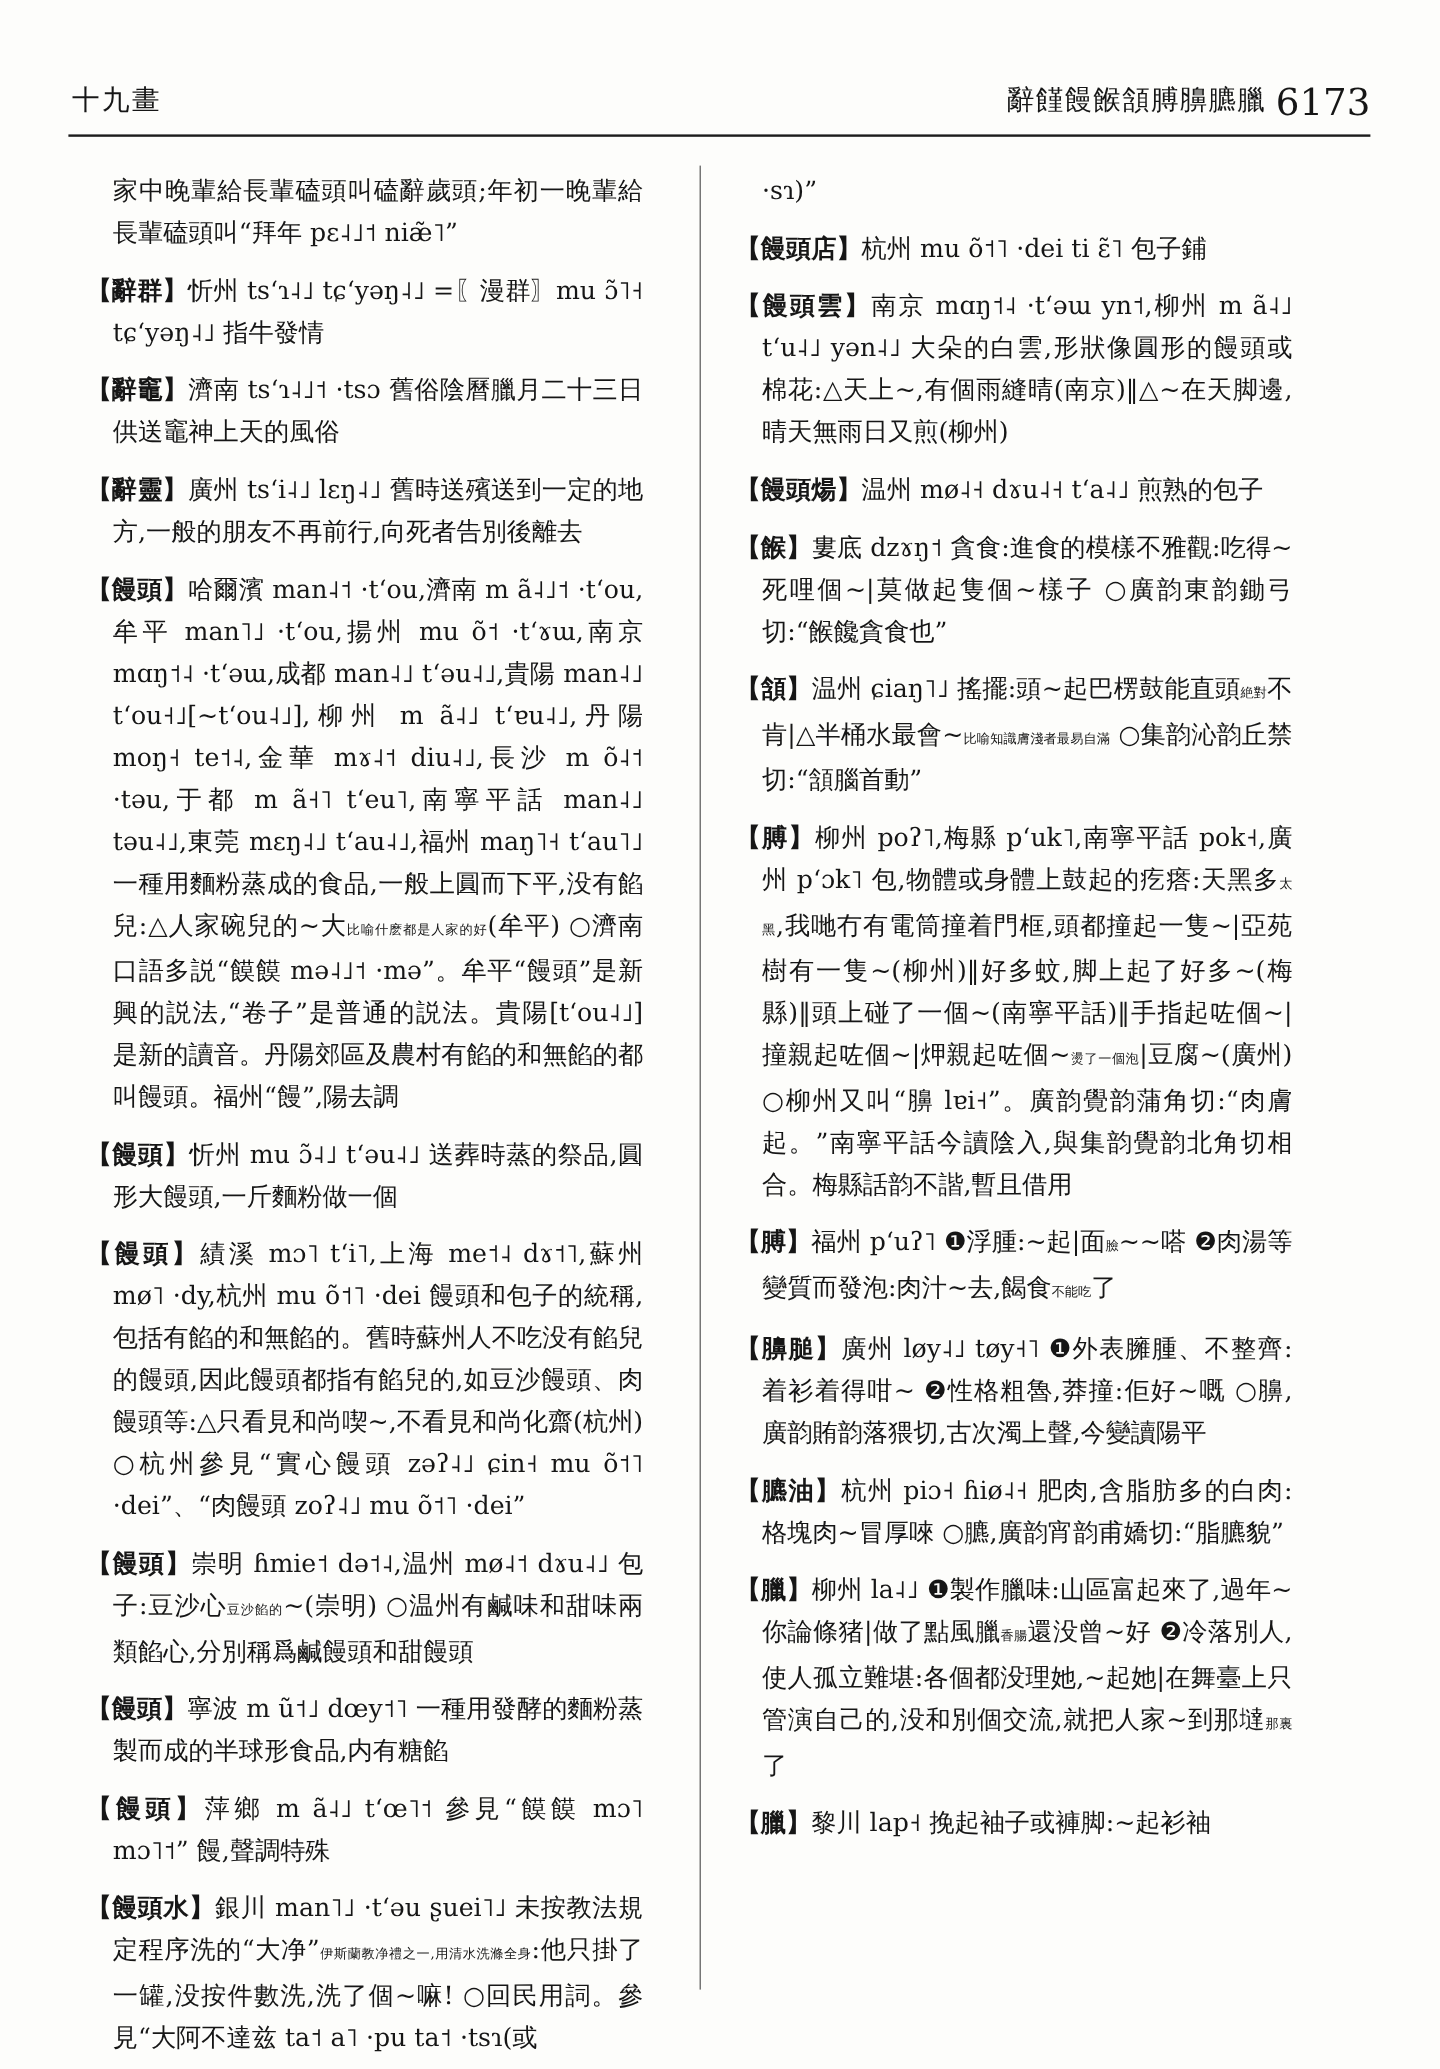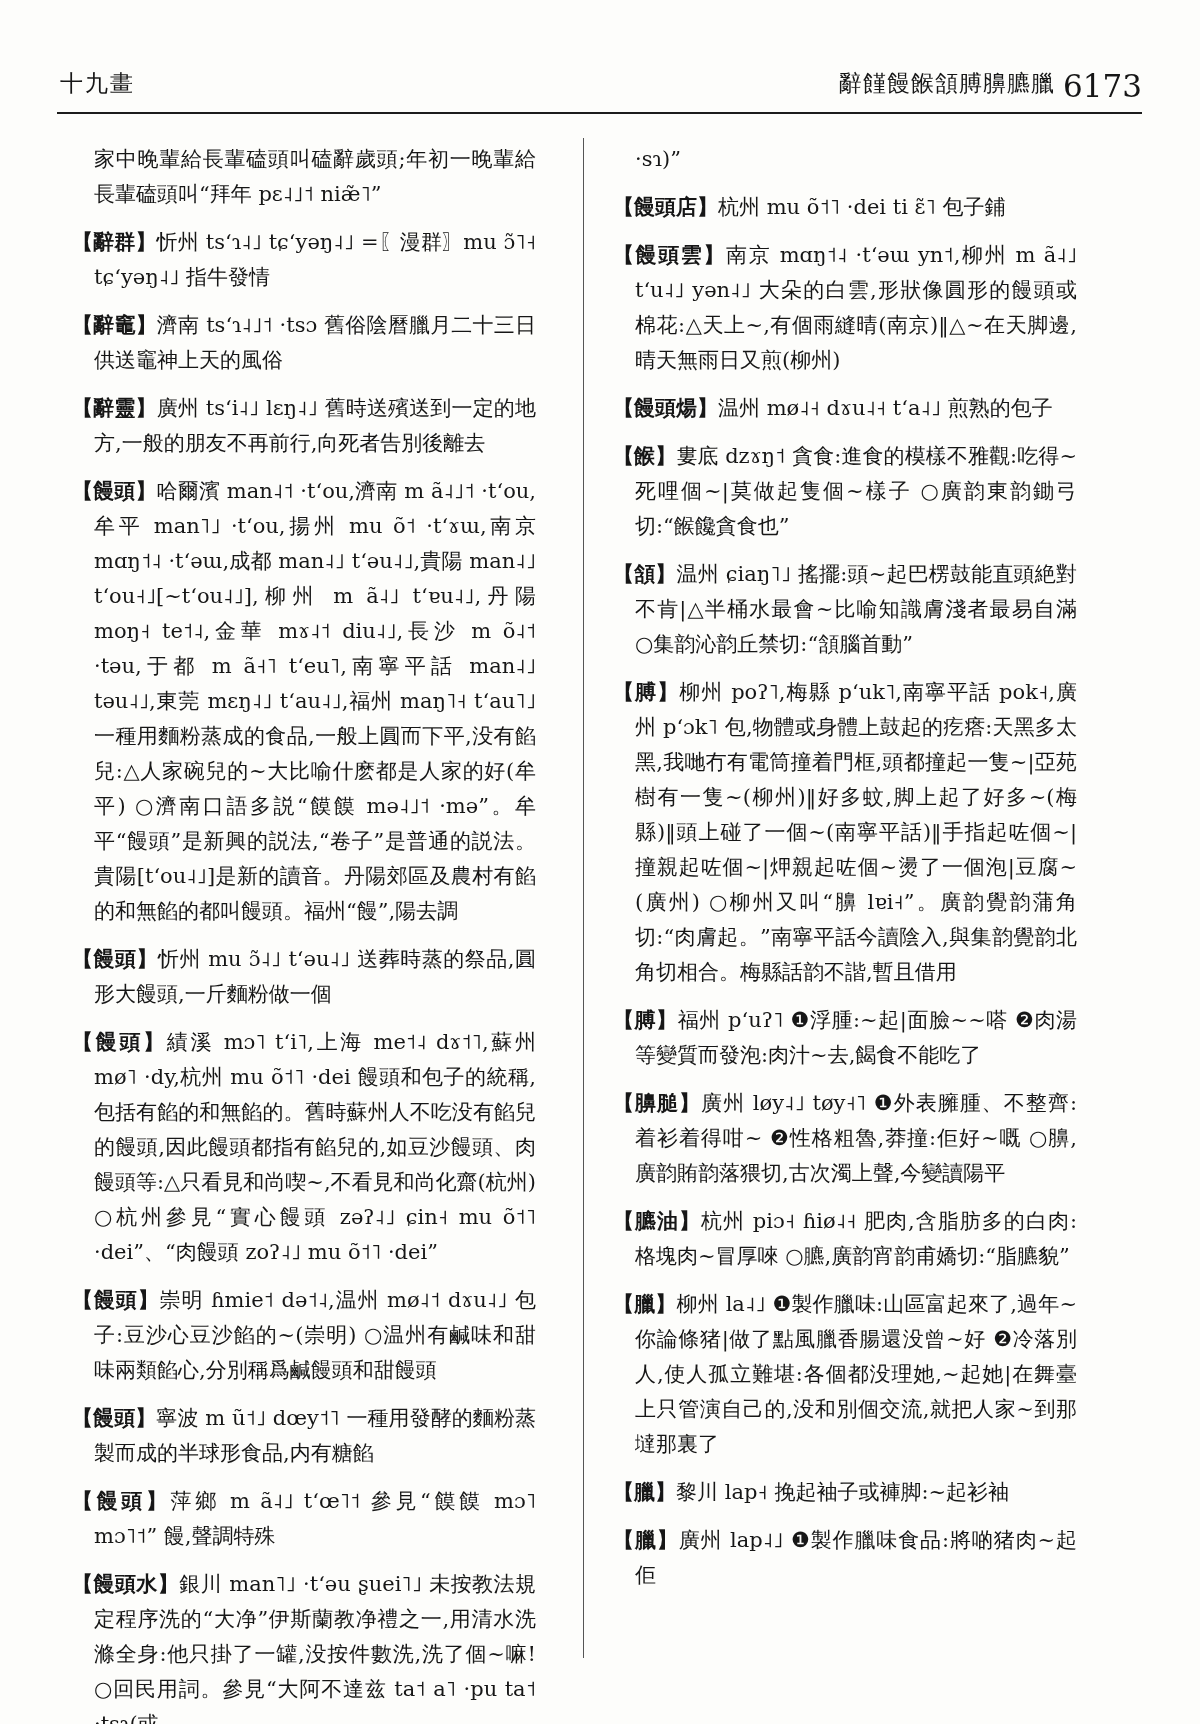--- a/index.html
+++ b/index.html
@@ -37,7 +37,7 @@
   p.entry.cont{text-indent:0;}
   .head{font-weight:bold;letter-spacing:0;}
   .seg{letter-spacing:0;}
-  .small{font-size:21px;}
+  .small{font-size:11px;}
 </style>
 </head>
 <body>

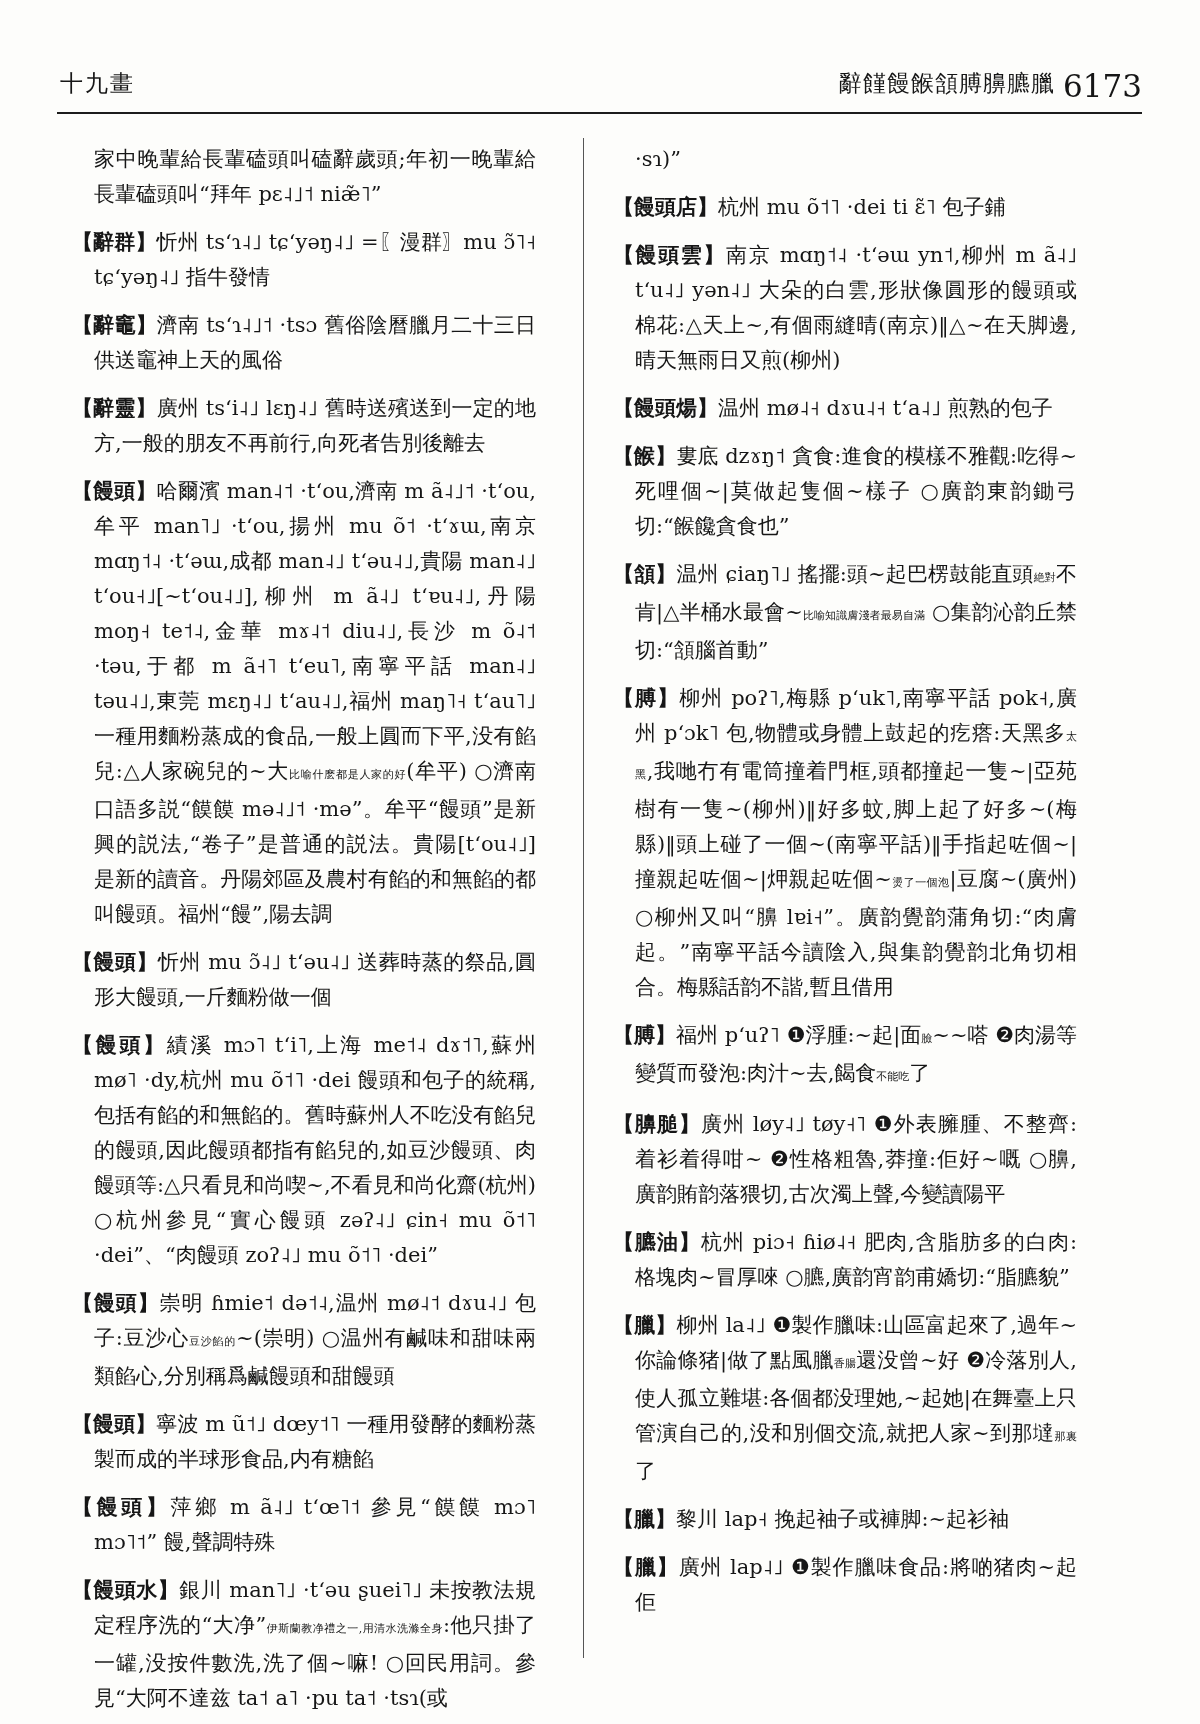--- a/index.html
+++ b/index.html
@@ -78,7 +78,6 @@
     <p class="entry"><span class="head">【臕油】</span><span class="seg">杭州 piɔ˧ ɦiø˨˧ 肥肉,含脂肪多的白肉:格塊肉~冒厚唻 ○臕,廣韵宵韵甫嬌切:“脂臕貌”</span></p>
     <p class="entry"><span class="head">【臘】</span><span class="seg">柳州 la˨˩ ❶製作臘味:山區富起來了,過年~你論條猪|做了點風臘</span><span class="small">香腸</span><span class="seg">還没曾~好 ❷冷落別人,使人孤立難堪:各個都没理她,~起她|在舞臺上只管演自己的,没和別個交流,就把人家~到那墶</span><span class="small">那裏</span><span class="seg">了</span></p>
     <p class="entry"><span class="head">【臘】</span><span class="seg">黎川 lap˧ 挽起袖子或褲脚:~起衫袖</span></p>
-    <p class="entry"><span class="head">【臘】</span><span class="seg">廣州 lap˨˩ ❶製作臘味食品:將啲猪肉~起佢</span></p>
   </div>
 
 </body></html>

